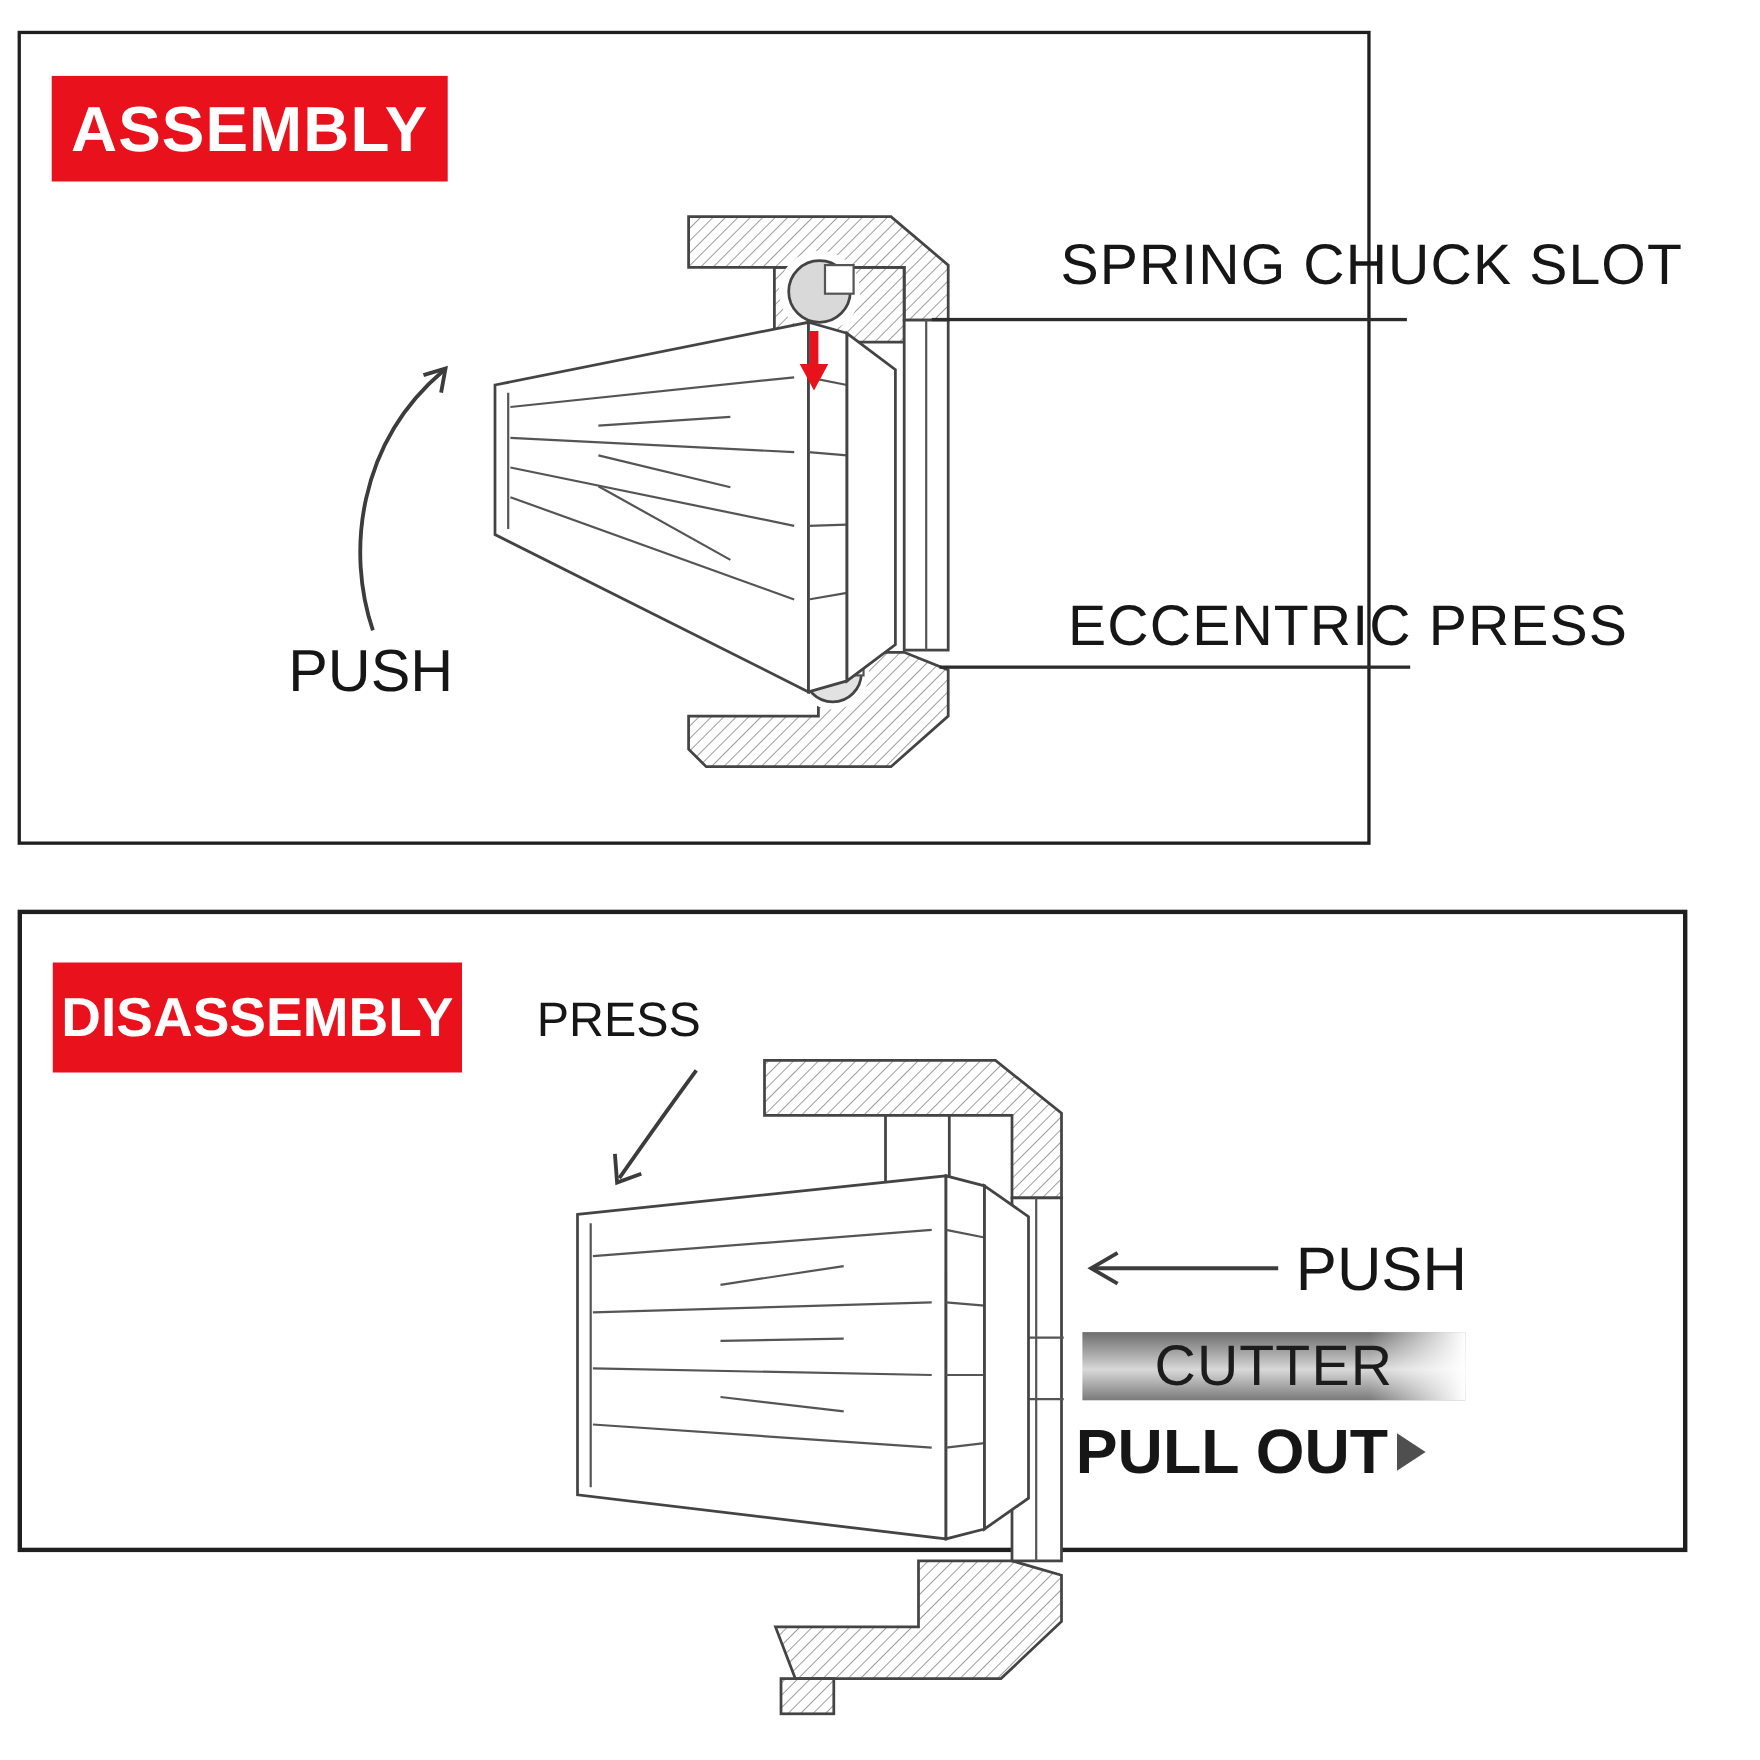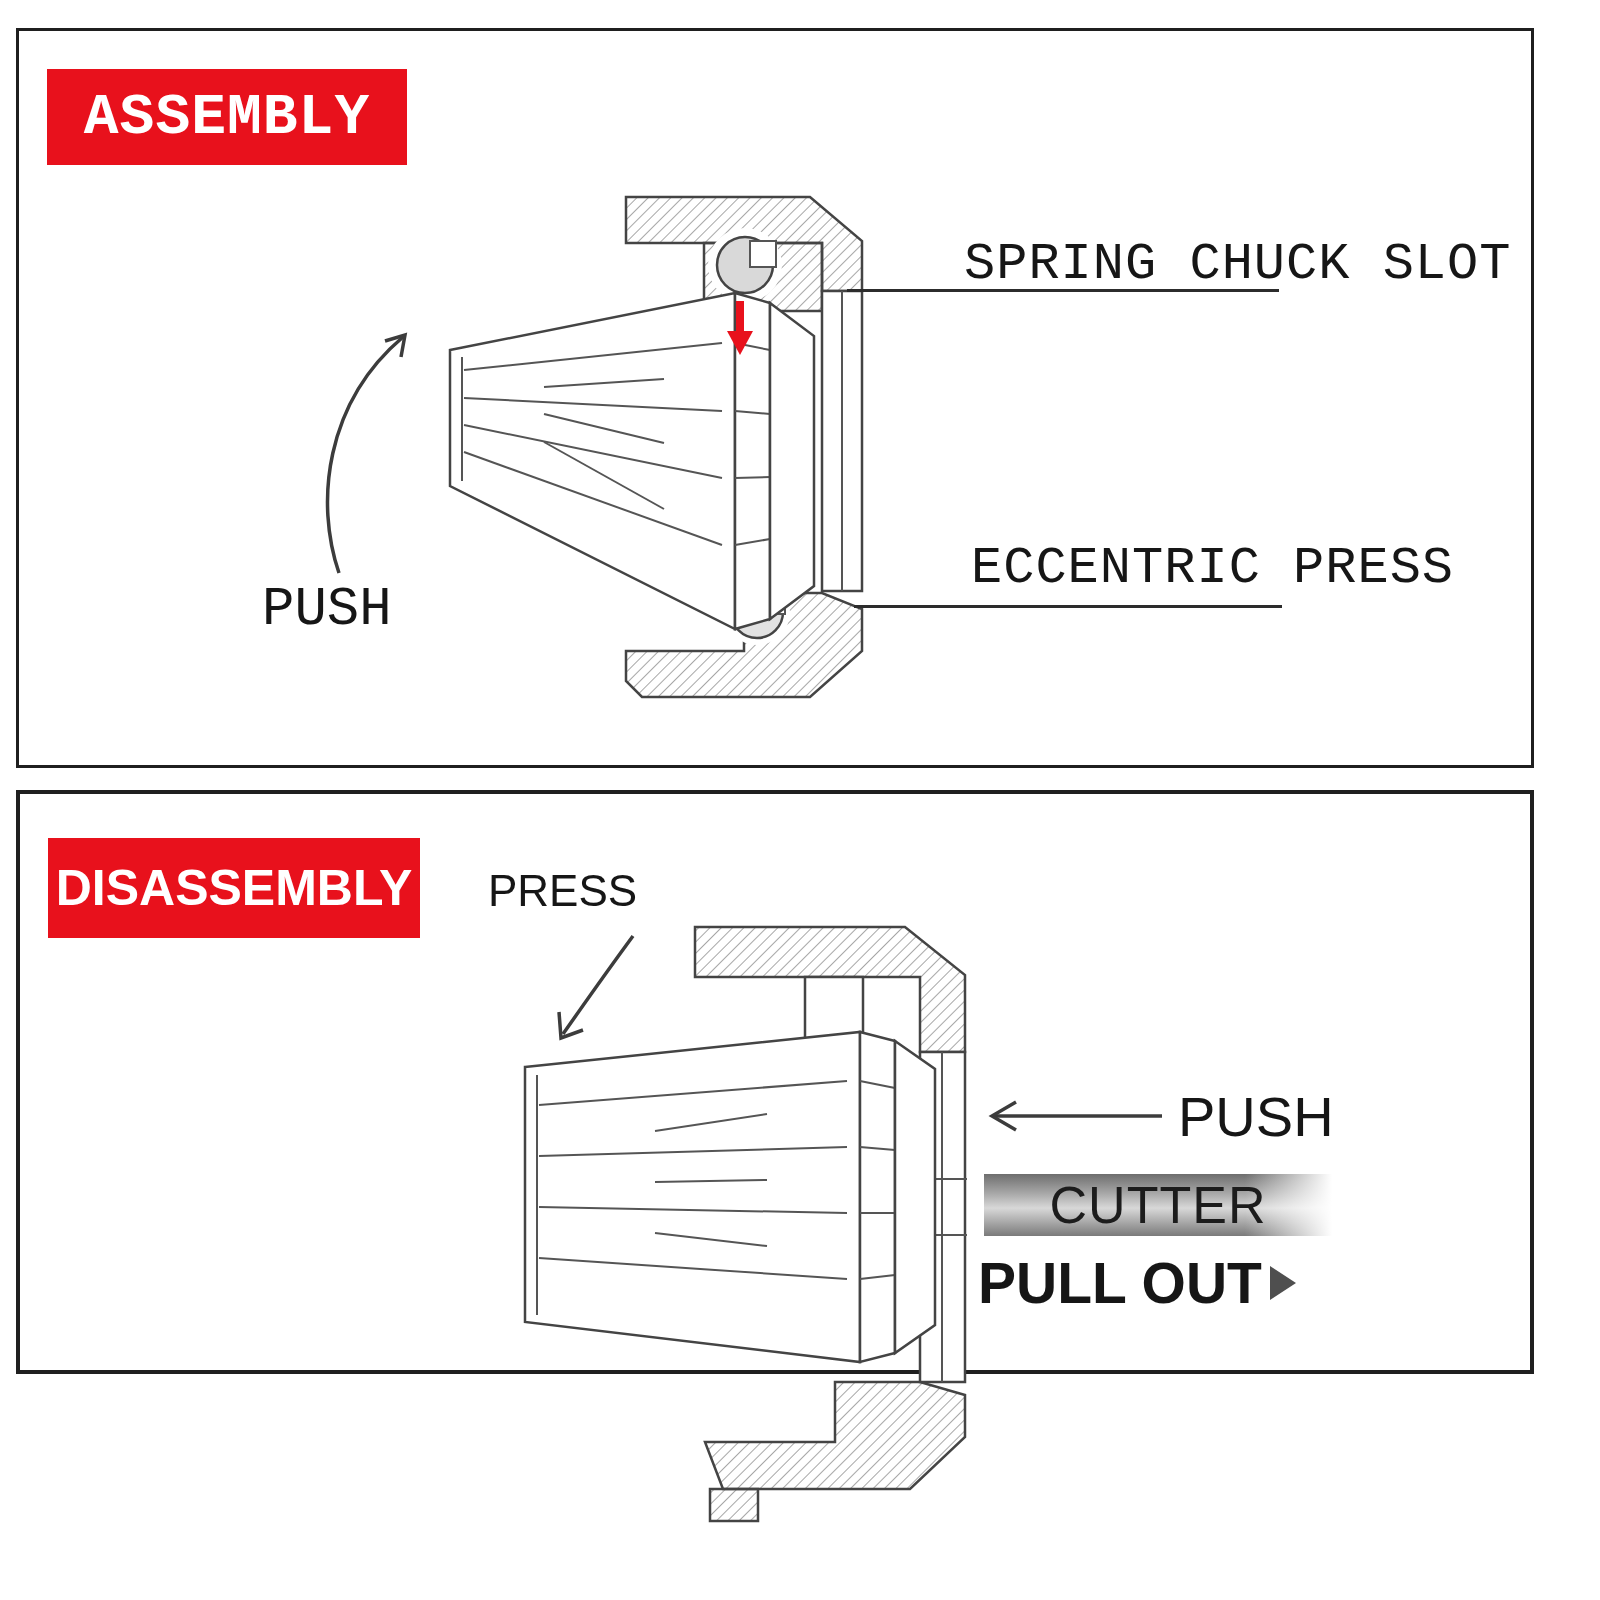--- a/index.html
+++ b/index.html
@@ -7,7 +7,7 @@
   body { position:relative; font-family:"Liberation Sans", sans-serif; color:#161616; }
 
   .panel { position:absolute; background:#fff; border:3px solid #1f1f1f; }
-  #panel-assembly   { left:16px; top:28px;  width:1518px; height:740px;font-family:Liberation Mono, monospace; }
+  #panel-assembly   { left:16px; top:28px;  width:1230px; height:740px; }
   #panel-disassembly{ left:16px; top:790px; width:1518px; height:584px; border-width:4px; }
 
   .badge {

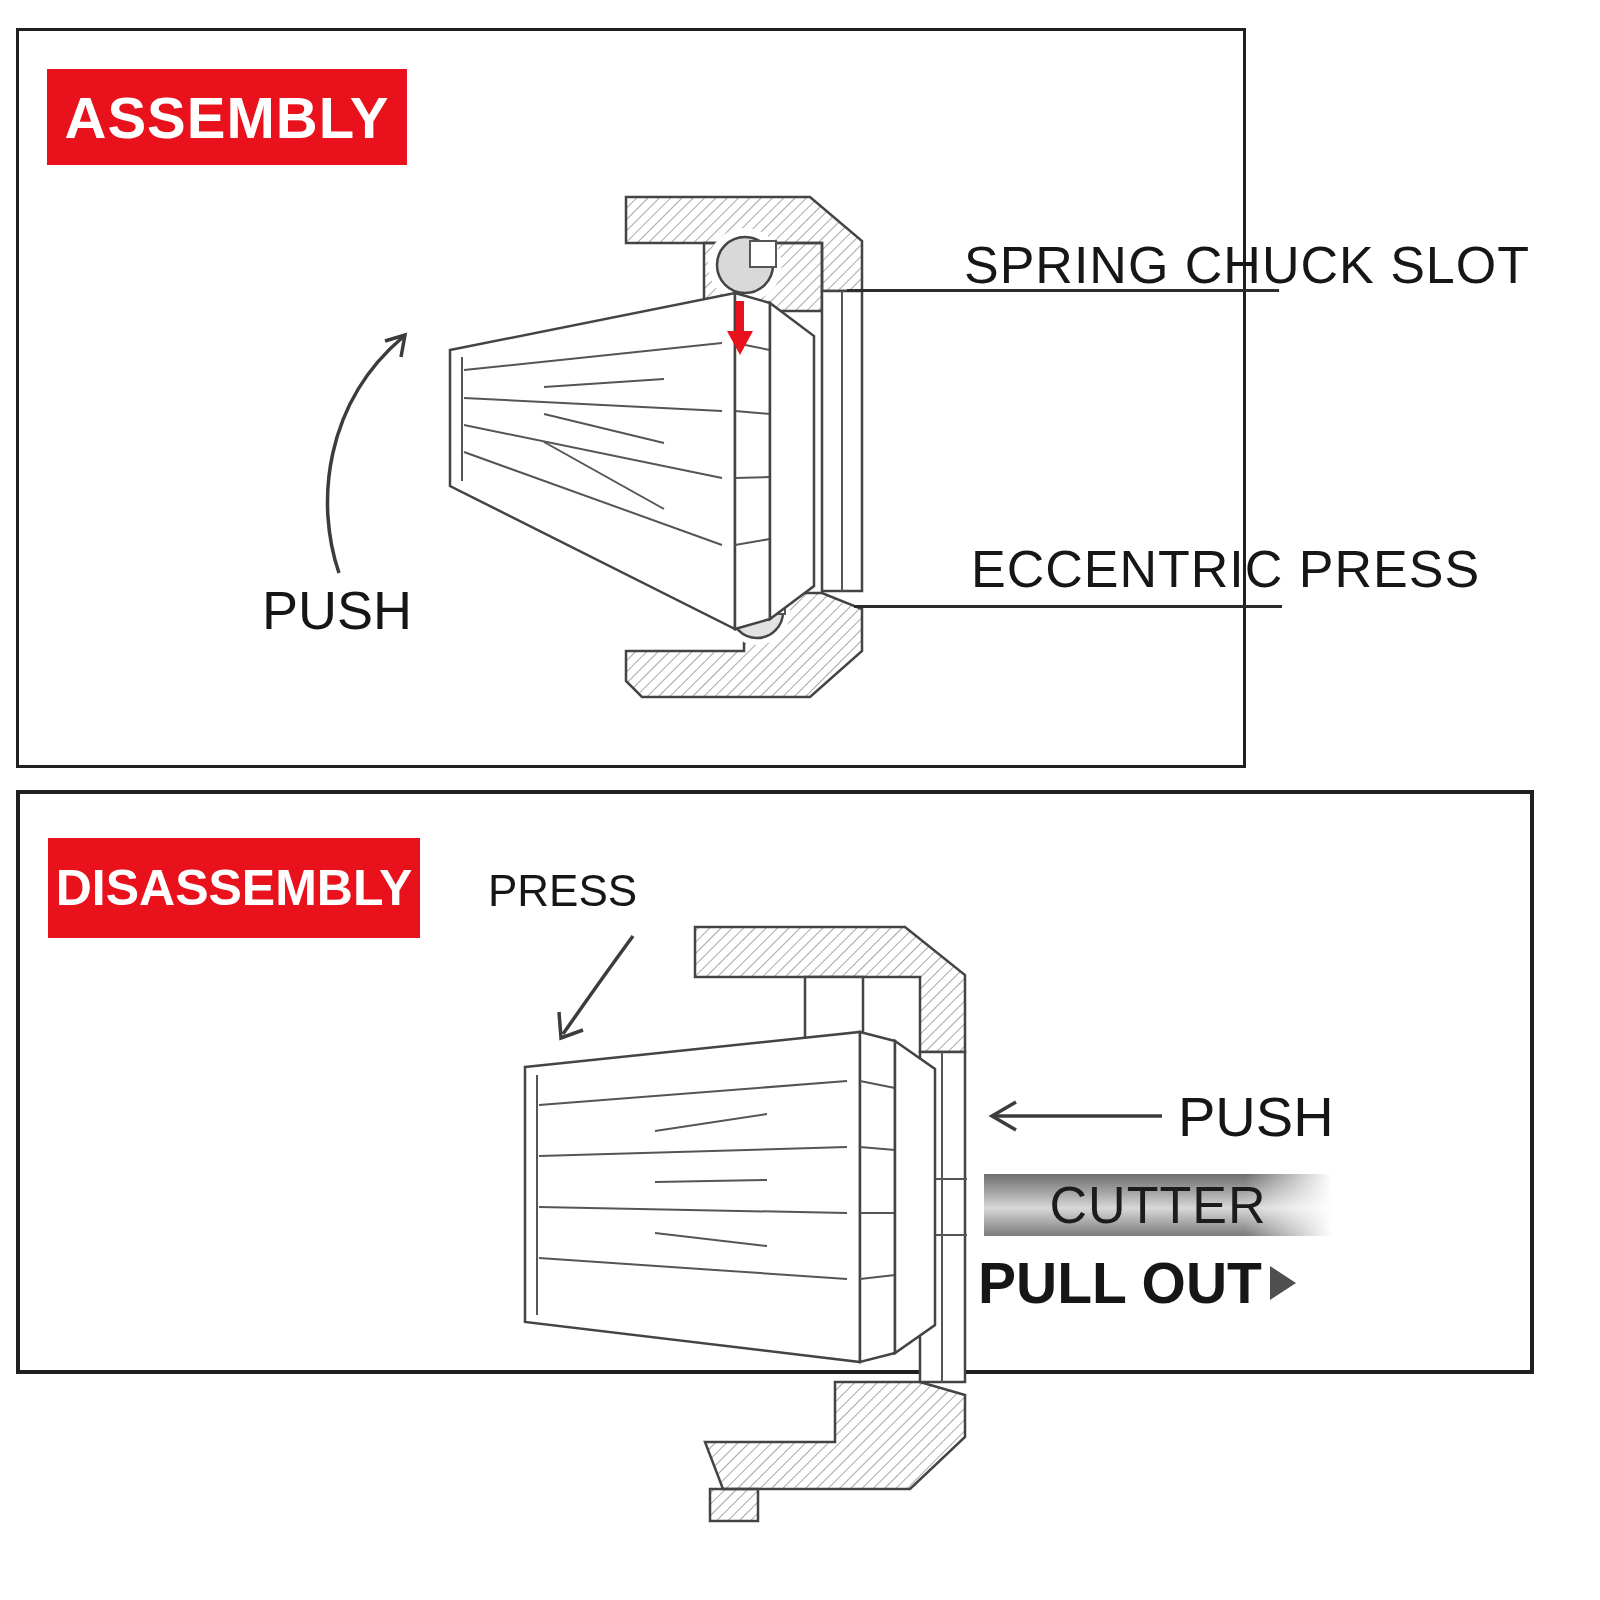--- a/index.html
+++ b/index.html
@@ -22,7 +22,7 @@
   .lbl-callout { font-size:52px; letter-spacing:1px; }
   .lbl-action  { font-size:54px; }
 
-  #label-spring    { left:945px; top:204px; }
+  #label-spring    { left:945px; top:180px; }
   #label-eccentric { left:952px; top:508px; }
   #label-push-top  { left:243px; top:548px; }
   #label-press     { left:468px; top:72px;  font-size:44px; }

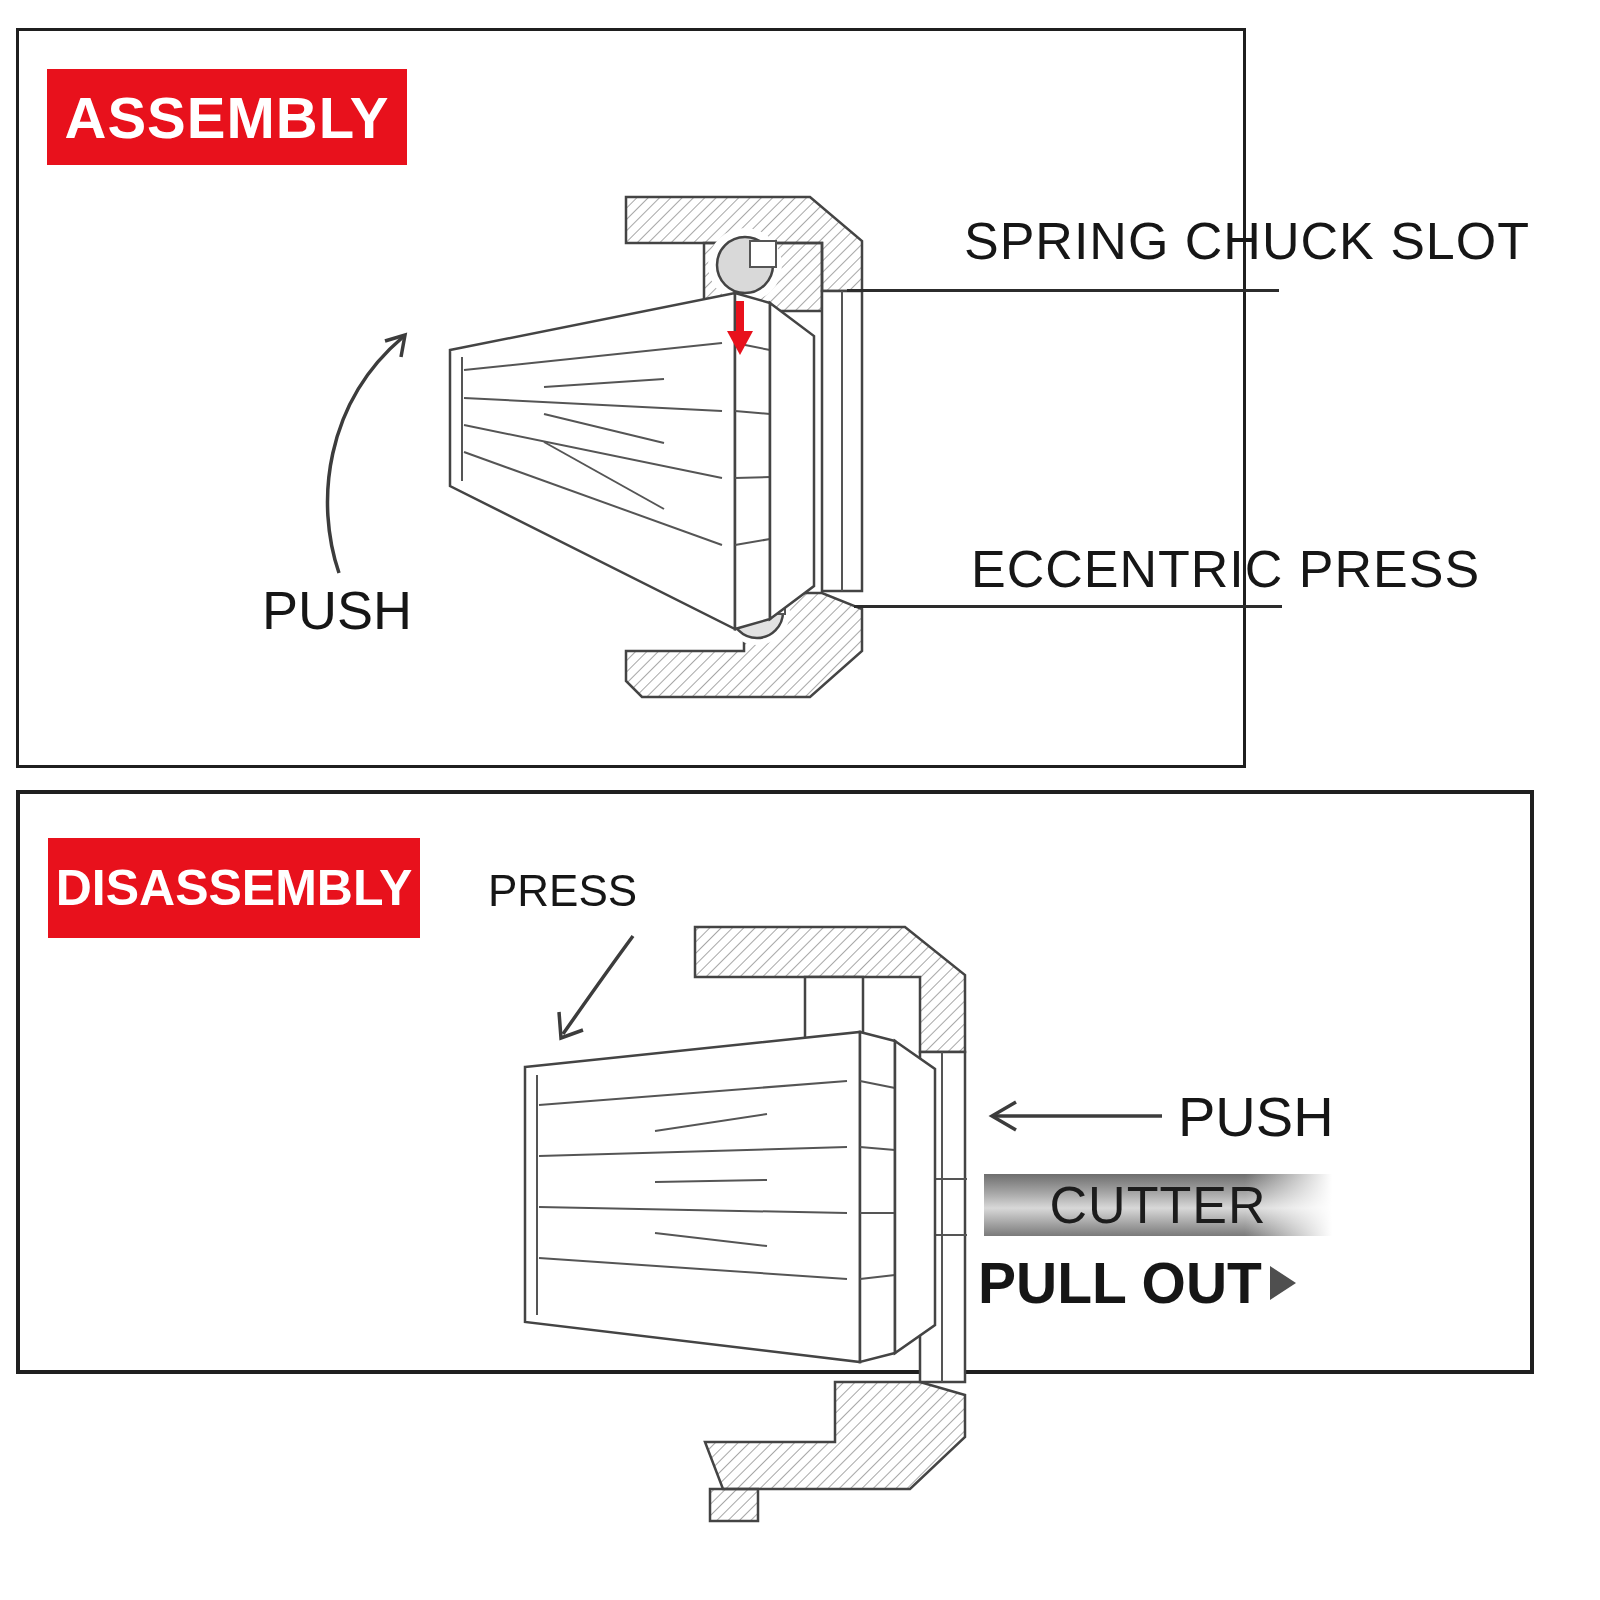--- a/index.html
+++ b/index.html
@@ -8,7 +8,7 @@
 
   .panel { position:absolute; background:#fff; border:3px solid #1f1f1f; }
   #panel-assembly   { left:16px; top:28px;  width:1230px; height:740px; }
-  #panel-disassembly{ left:16px; top:790px; width:1518px; height:584px; border-width:4px; }
+  #panel-disassembly{ left:16px; top:827px; width:1518px; height:584px; border-width:4px; }
 
   .badge {
     position:absolute; background:var(--badge-red,#e8111c); color:#fff;

